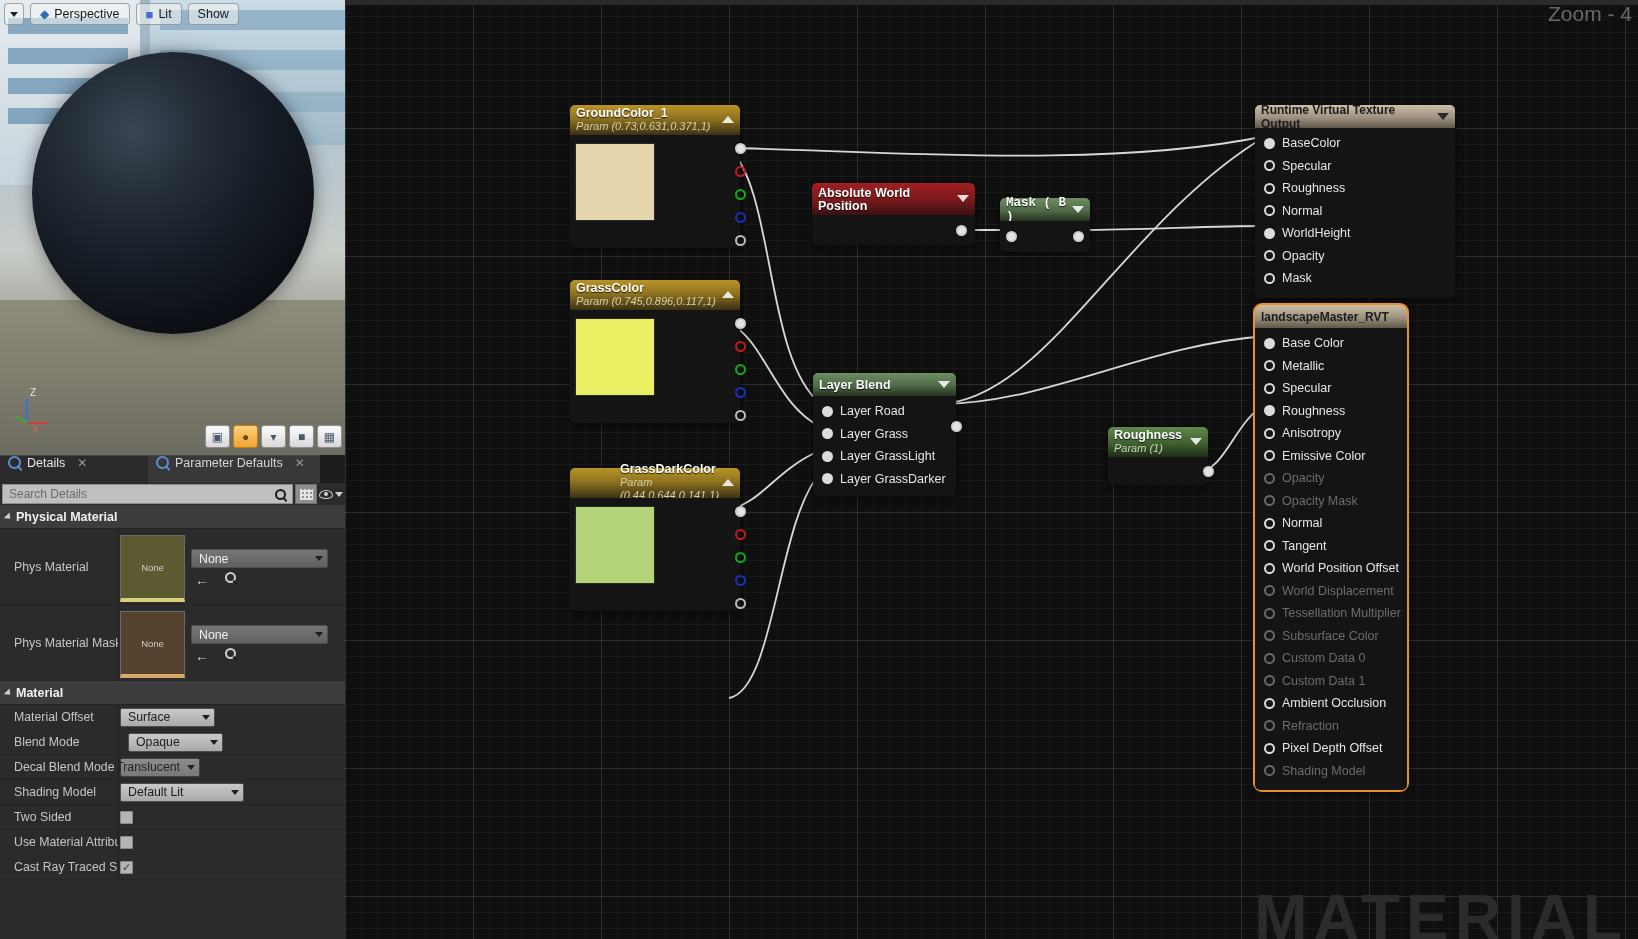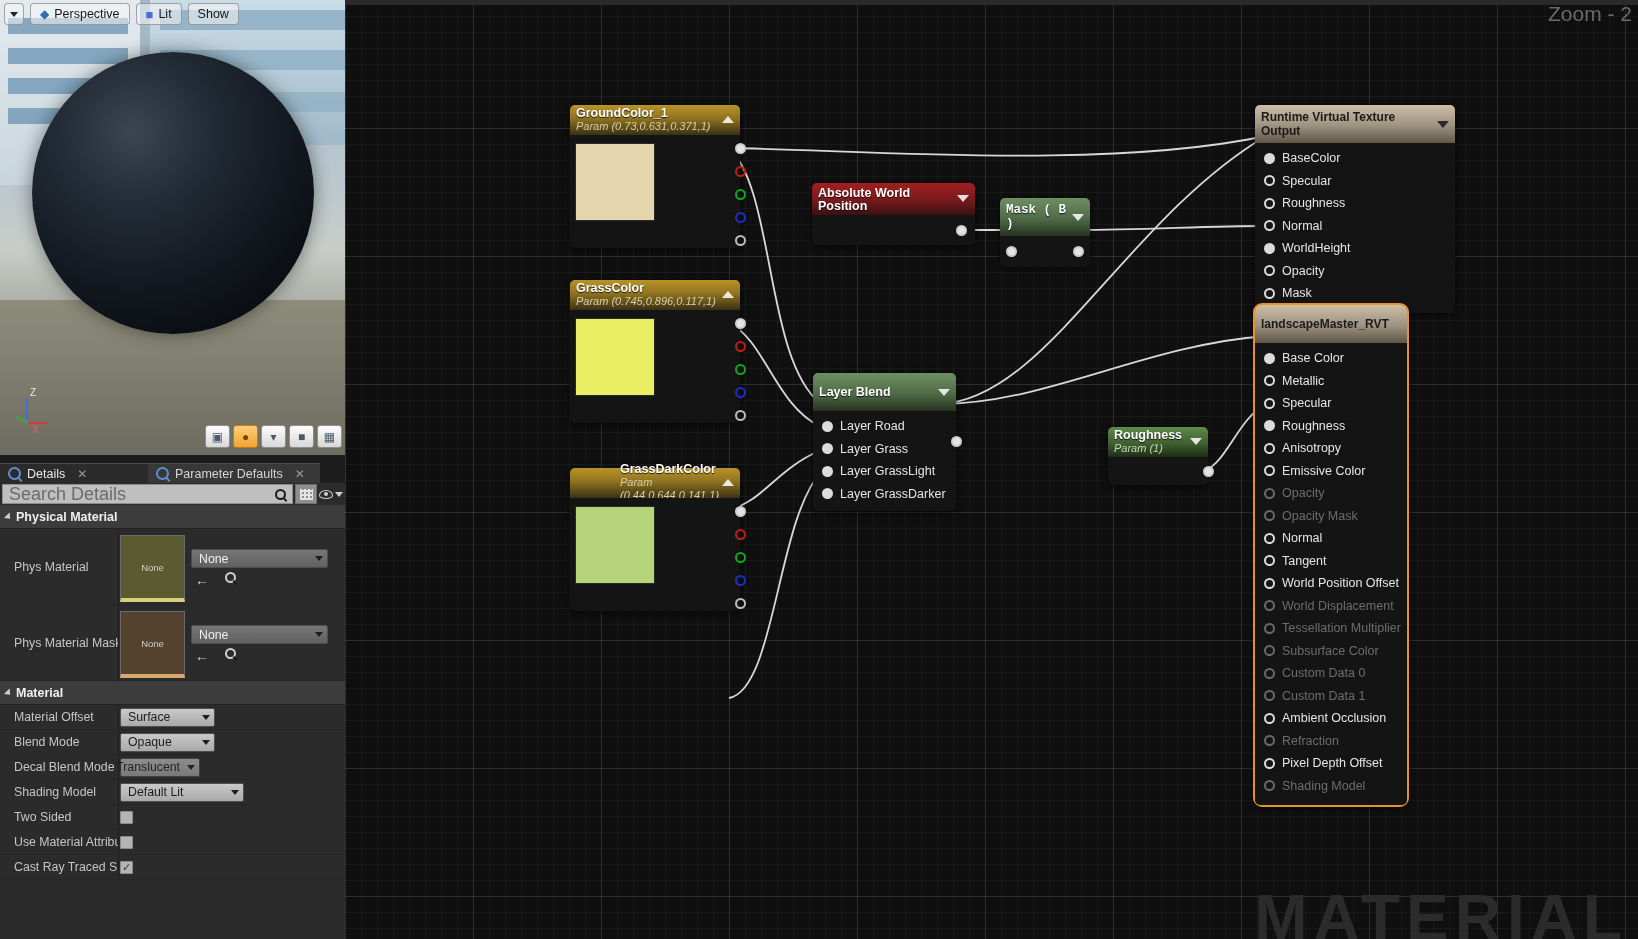--- a/index.html
+++ b/index.html
@@ -396,7 +396,7 @@
 
 <div id="graph">
   <div id="graph-top-strip"></div>
-  <div id="zoomlabel">Zoom - 2</div>
+  <div id="zoomlabel">Zoom - 4</div>
   <div id="watermark">MATERIAL</div>
 
   <svg id="wires">

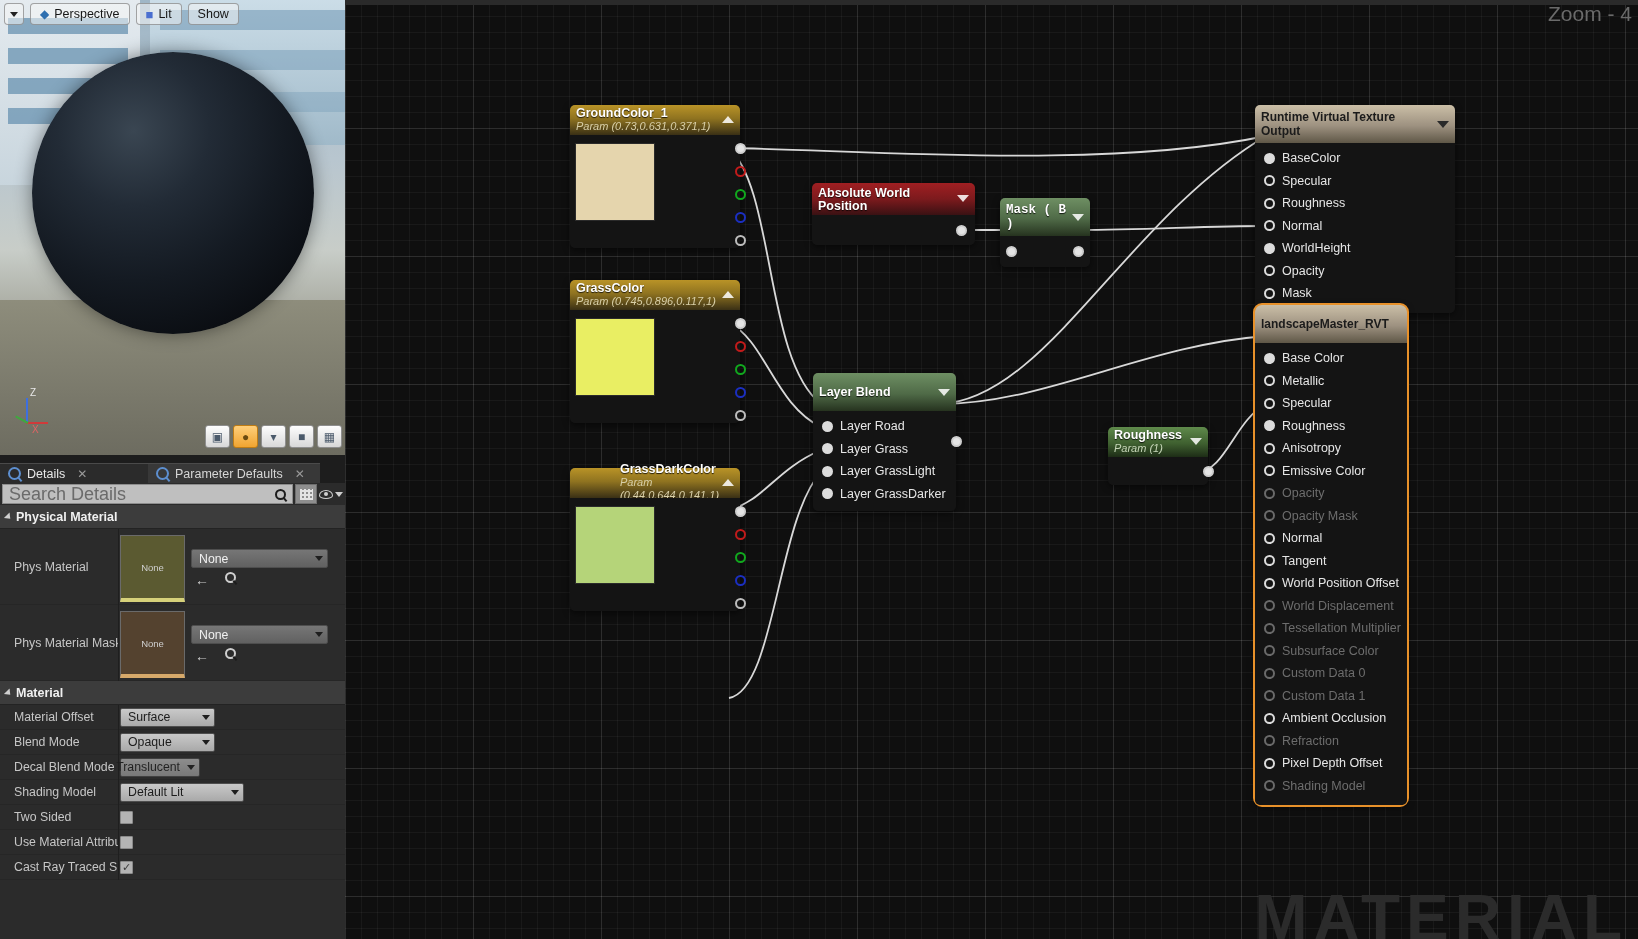--- a/index.html
+++ b/index.html
@@ -150,7 +150,7 @@
   .node { position:absolute; border-radius:6px; background:#151515;
           box-shadow:0 2px 7px rgba(0,0,0,.6); overflow:visible; }
   .node-hdr {
-    height:38px; border-radius:5px 5px 0 0; display:flex; align-items:center;
+    height:23px; border-radius:5px 5px 0 0; display:flex; align-items:center;
     padding:10px 6px; font-size:12.5px; color:#ffffff; font-weight:bold;
     text-shadow:0 1px 1px rgba(0,0,0,.8);
   }

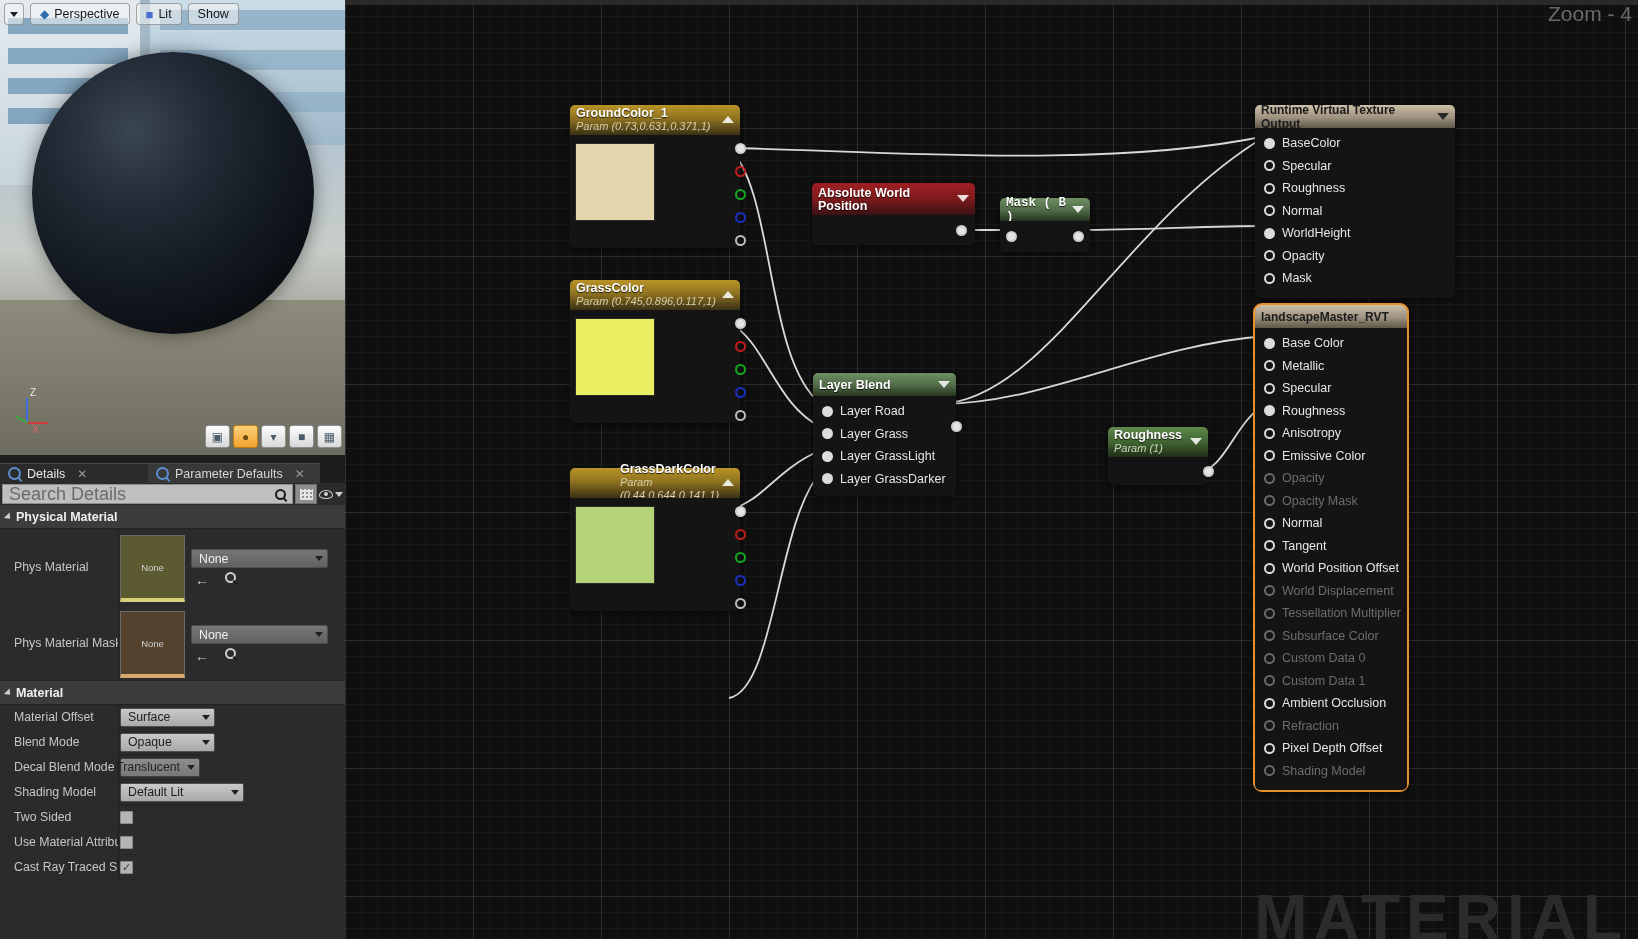--- a/index.html
+++ b/index.html
@@ -63,7 +63,7 @@
   #details { position:absolute; left:0; top:455px; width:345px; height:484px; background:#2b2b2b; }
   #tabbar { display:flex; height:28px; background:#1d1d1d; align-items:flex-end; }
   .tab {
-    display:flex; align-items:center; gap:6px; height:20px; padding:0 8px;
+    display:flex; align-items:flex-start; gap:6px; height:28px; padding:0 8px;
     font-size:12.5px; color:#d6d6d6; background:#383838; position:relative;
     border-top:1px solid #4a4a4a; cursor:pointer;
   }

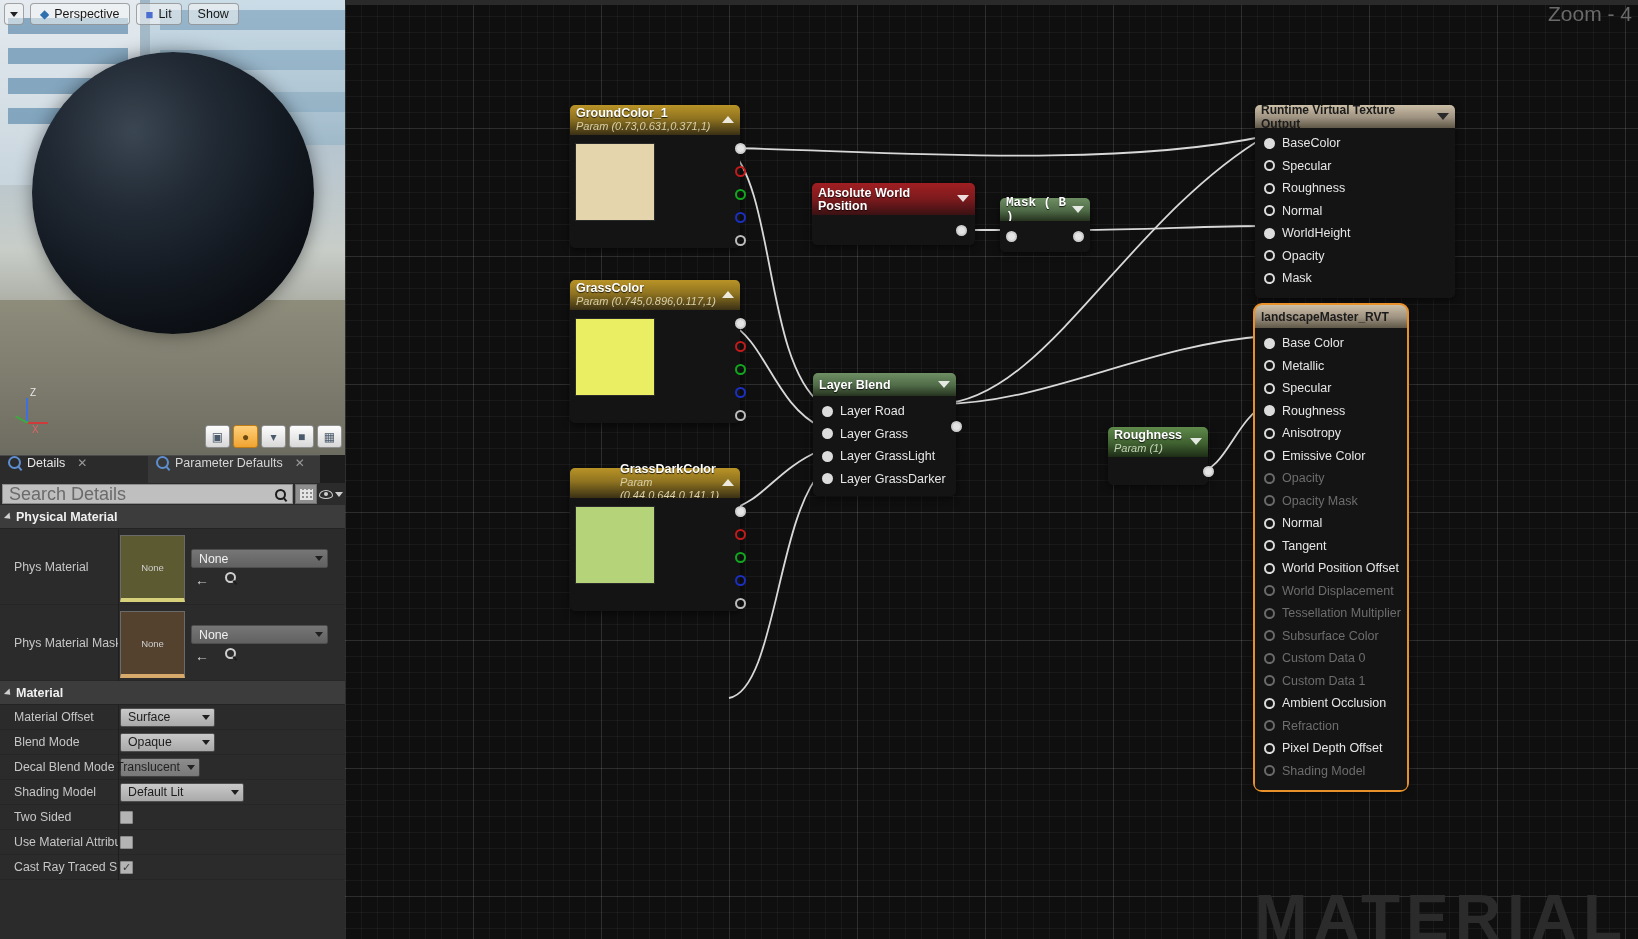--- a/index.html
+++ b/index.html
@@ -79,7 +79,7 @@
   }
   #searchbox input {
     flex:1; border:none; background:transparent; outline:none;
-    font-size:18px; color:#3a3a3a; font-family:"Liberation Sans",sans-serif;
+    font-size:12px; color:#3a3a3a; font-family:"Liberation Sans",sans-serif;
   }
   #searchbox input::placeholder { color:#6b6b6b; }
   .srch-glyph { width:11px;height:11px;border:2px solid #1c1c1c;border-radius:50%;position:relative;}

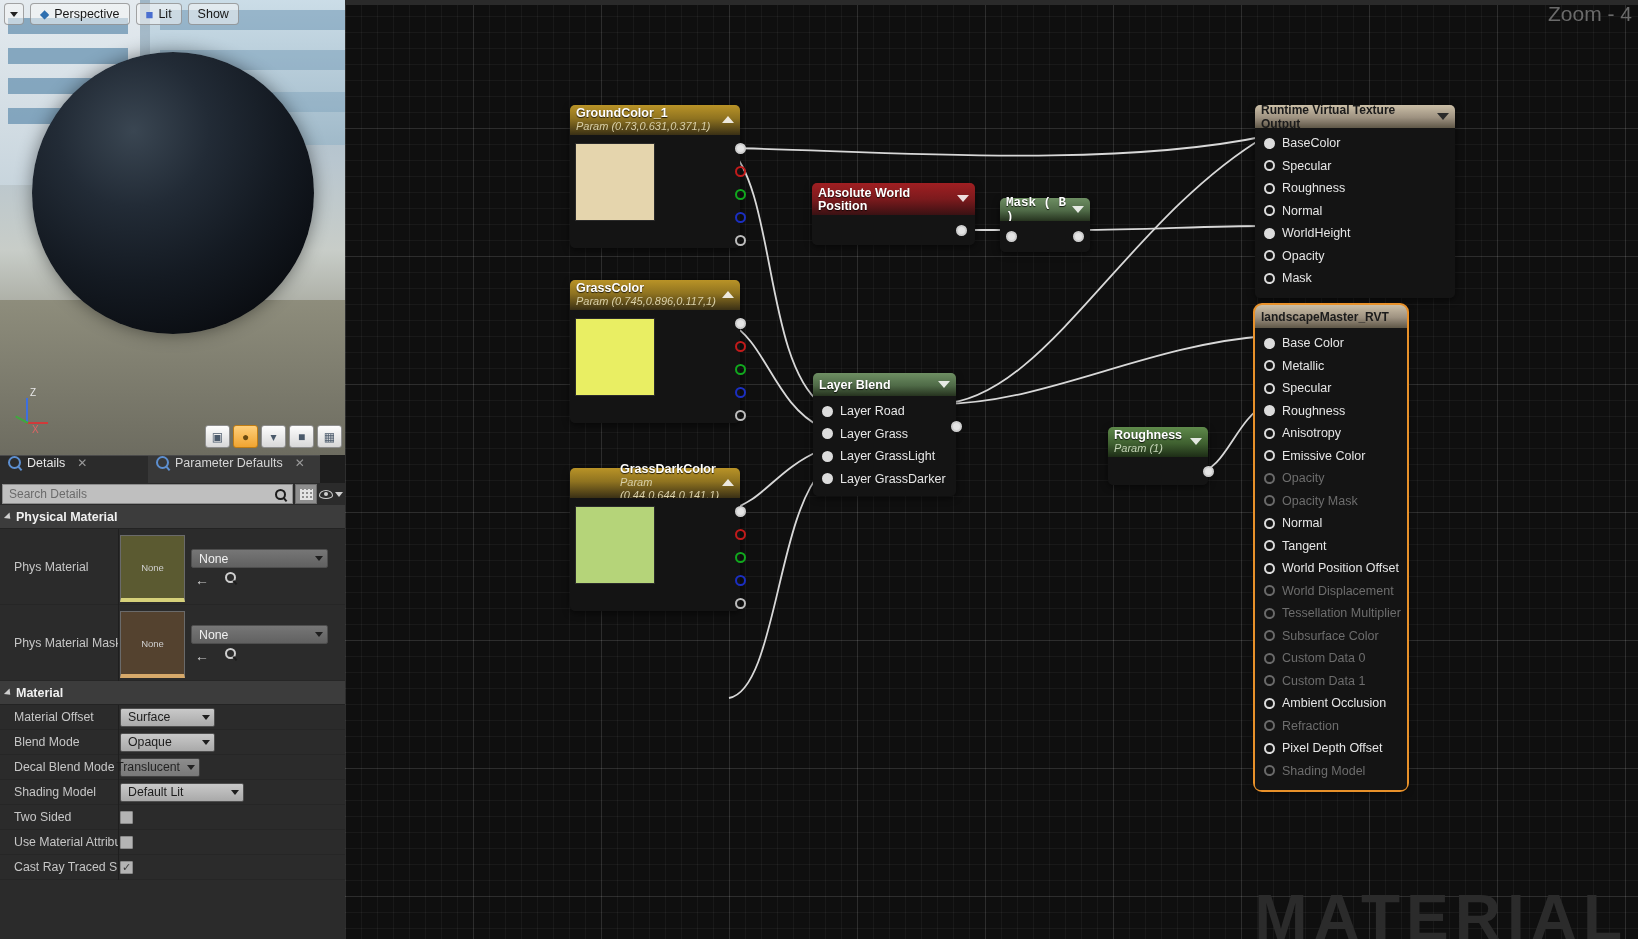--- a/index.html
+++ b/index.html
@@ -343,7 +343,7 @@
     <div class="prow">
       <div class="plabel">Blend Mode</div>
       <div class="pval">
-        <div class="combo light" style="width:95px;">
+        <div class="combo light" style="width:95px;margin-left:8px;">
           <span>Opaque</span>
           <span class="caret2"></span>
         </div>

